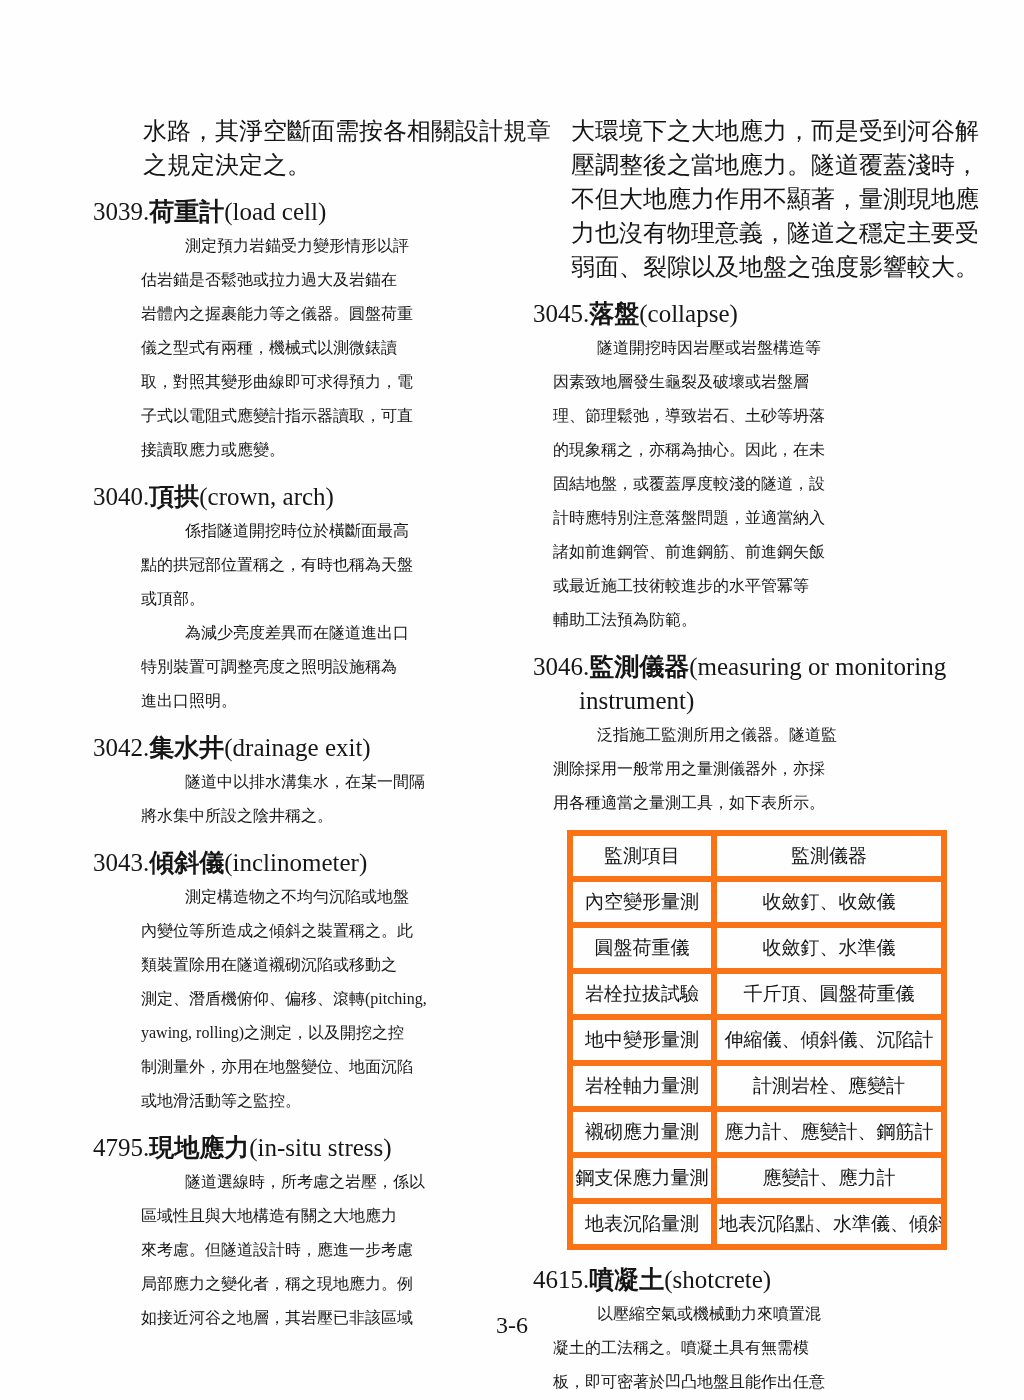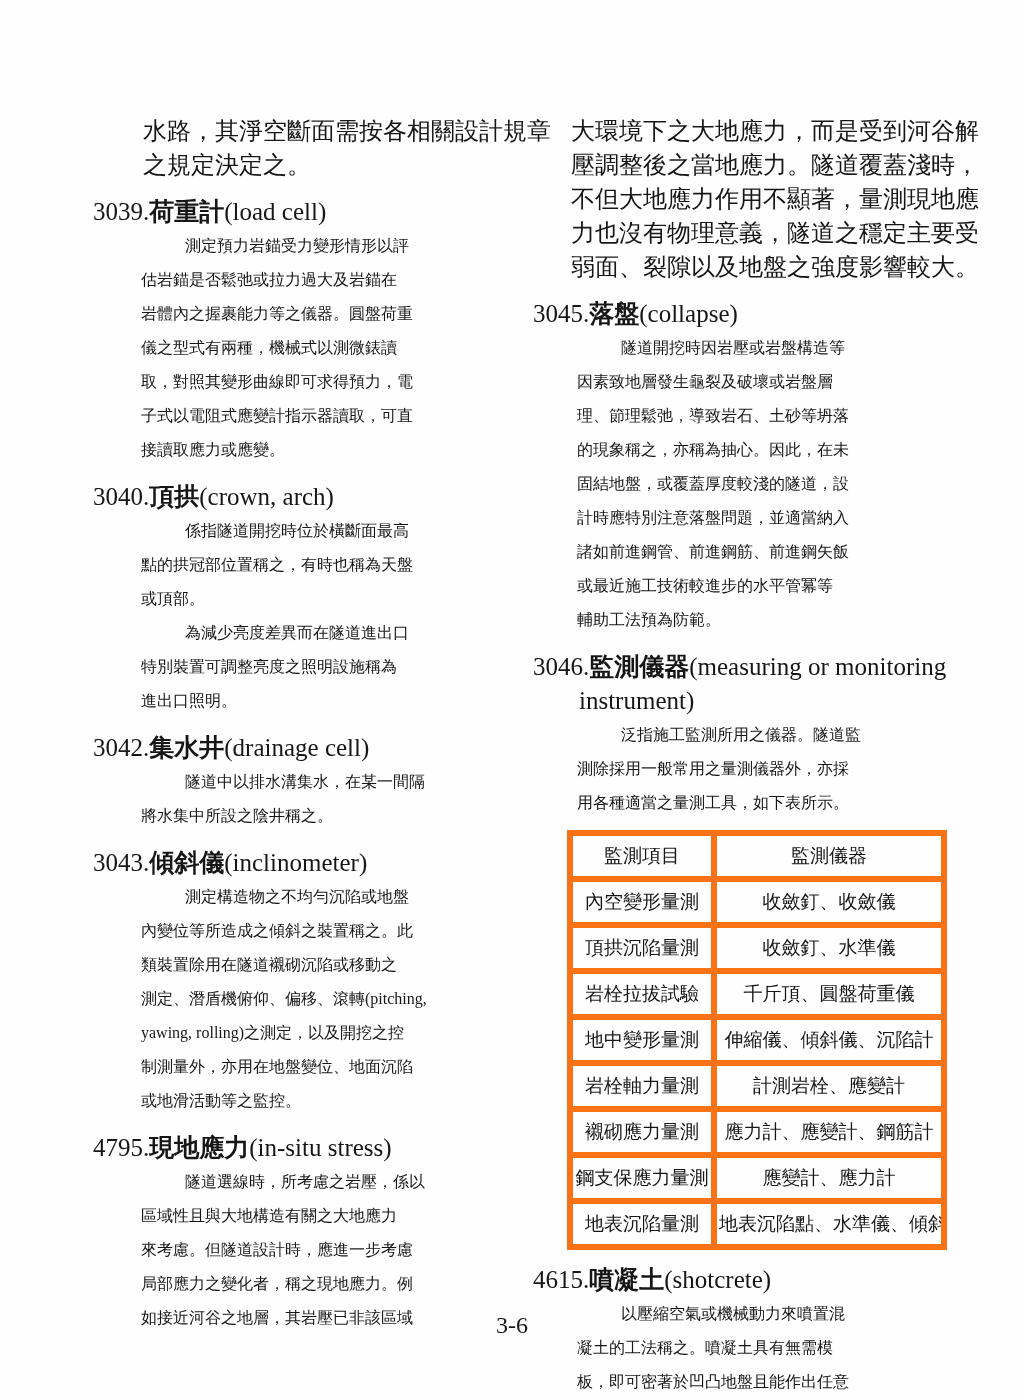--- a/index.html
+++ b/index.html
@@ -39,7 +39,7 @@
     white-space:pre;
   }
   .col-right .cont{margin-left:38px;}
-  .col-right .ebody{margin-left:44px;}
+  .col-right .ebody{margin-left:20px;}
   table.mon{
     border-collapse:collapse;
     margin:10px 0 4px 34px;

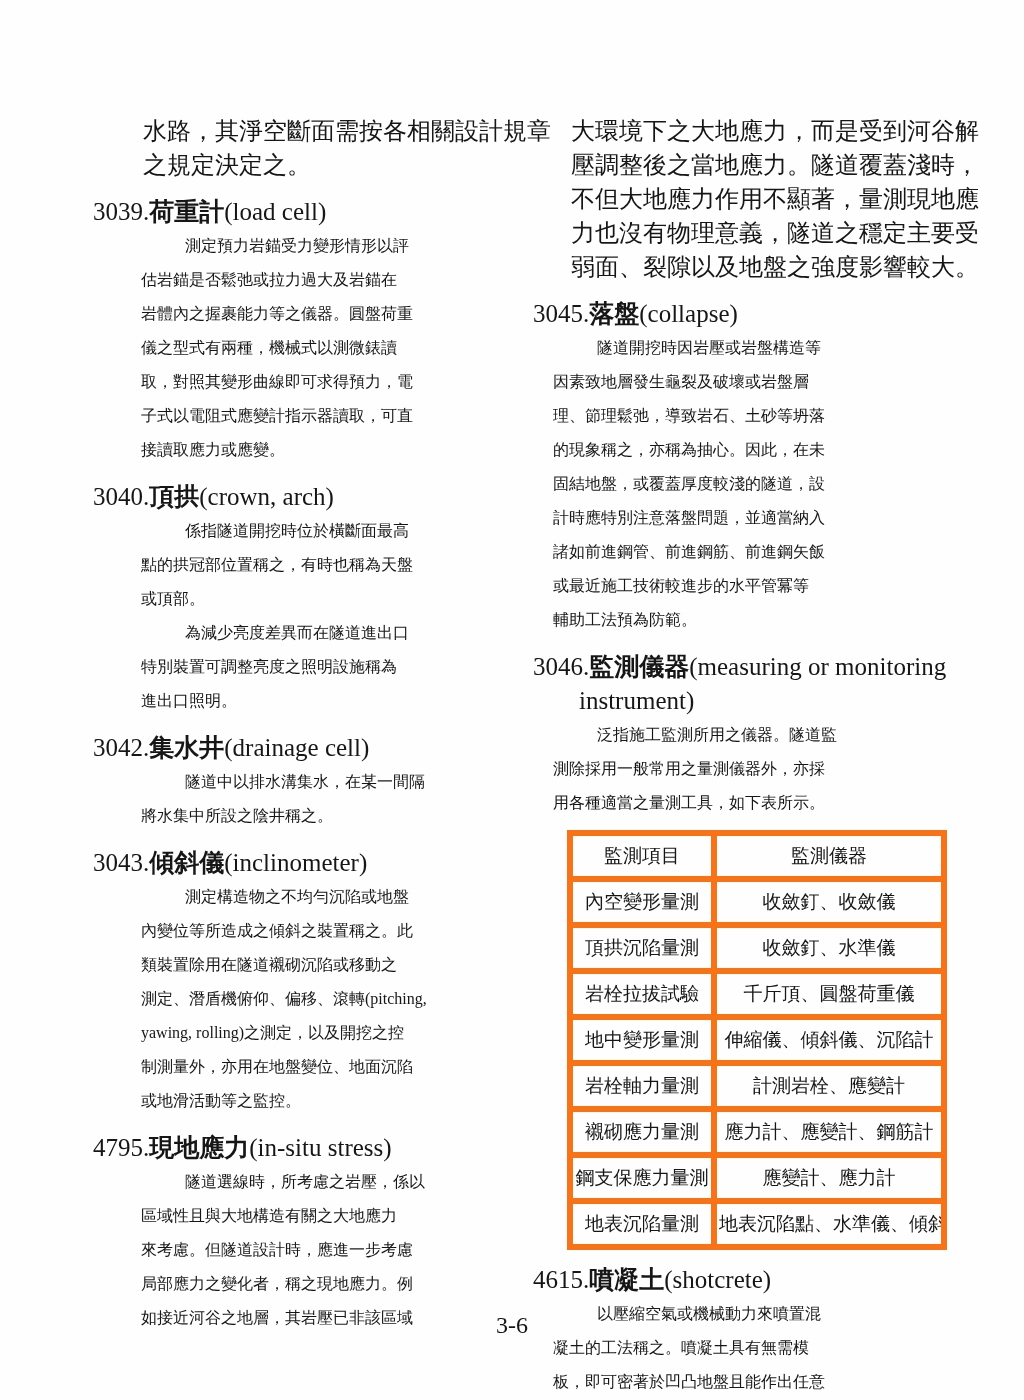--- a/index.html
+++ b/index.html
@@ -100,7 +100,7 @@
     </div>
 
     <div class="entry">
-      <div class="ehead"><span class="num">3042.</span><span class="term">集水井</span><span class="en">(drainage cell)</span></div>
+      <div class="ehead"><span class="num">3042.</span><span class="term">集水井</span><span class="en">(drainage exit)</span></div>
       <p class="ebody">隧道中以排水溝集水，在某一間隔
 將水集中所設之陰井稱之。</p>
     </div>

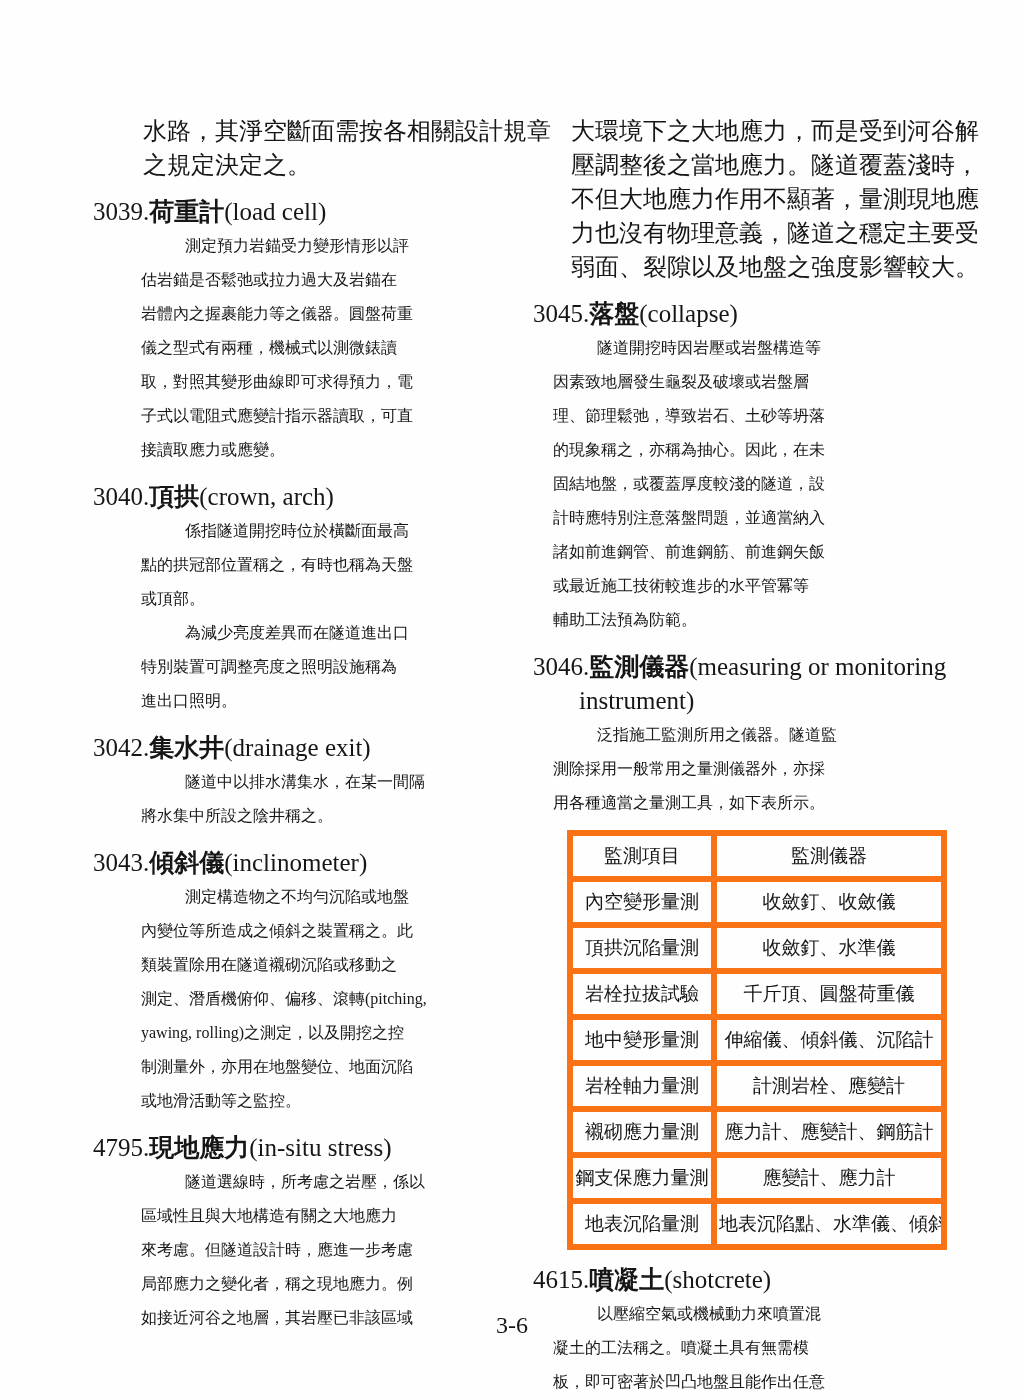--- a/index.html
+++ b/index.html
@@ -169,7 +169,7 @@
         <td>收斂釘、收斂儀</td>
       </tr>
       <tr>
-        <td>頂拱沉陷量測</td>
+        <td>圓盤荷重儀</td>
         <td>收斂釘、水準儀</td>
       </tr>
       <tr>

